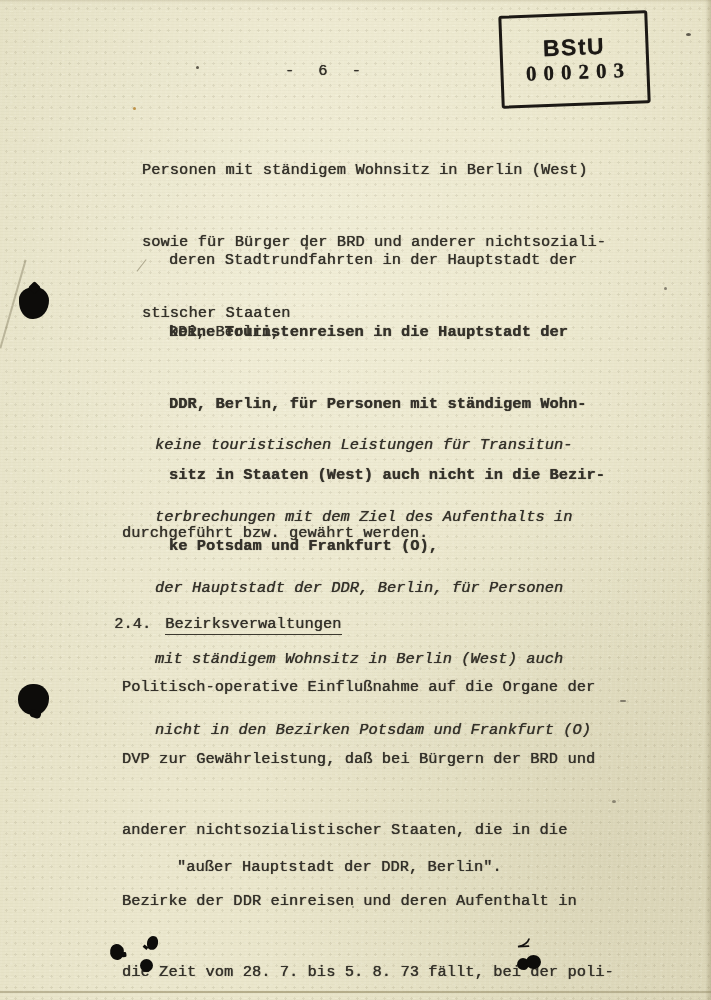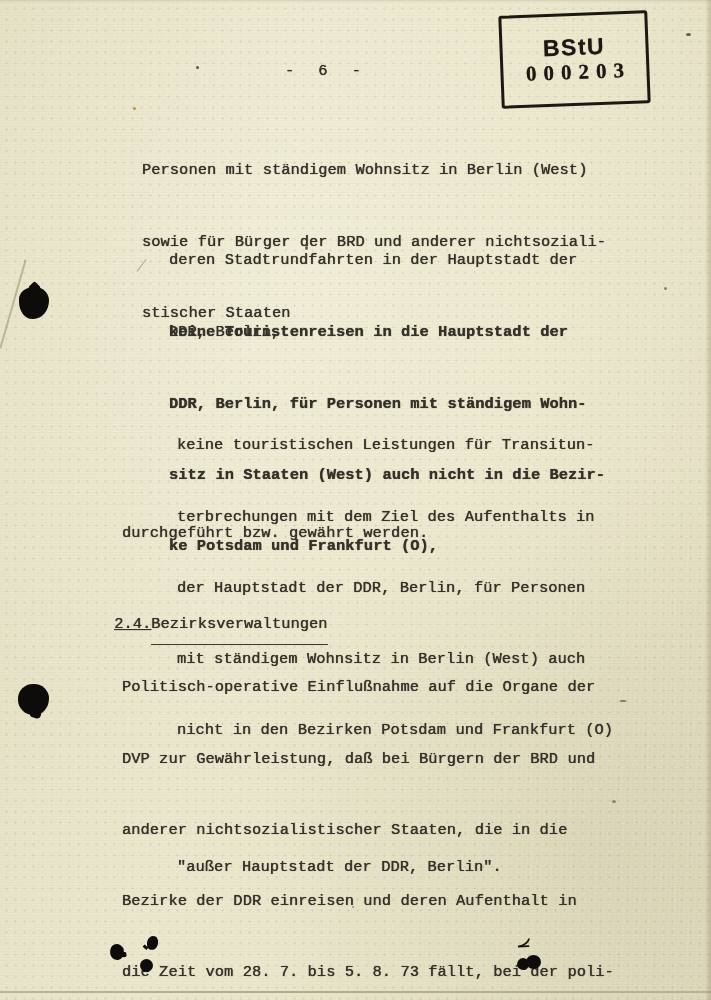--- a/index.html
+++ b/index.html
@@ -106,7 +106,7 @@
     <div class="ln">ke Potsdam und Frankfurt (O),</div>
   </div>
 
-  <div class="blk type" style="left:177px;top:387px;">
+  <div class="blk type" style="left:155px;top:387px;font-style:italic;">
     <div class="ln">keine touristischen Leistungen für Transitun-</div>
     <div class="ln">terbrechungen mit dem Ziel des Aufenthalts in</div>
     <div class="ln">der Hauptstadt der DDR, Berlin, für Personen</div>

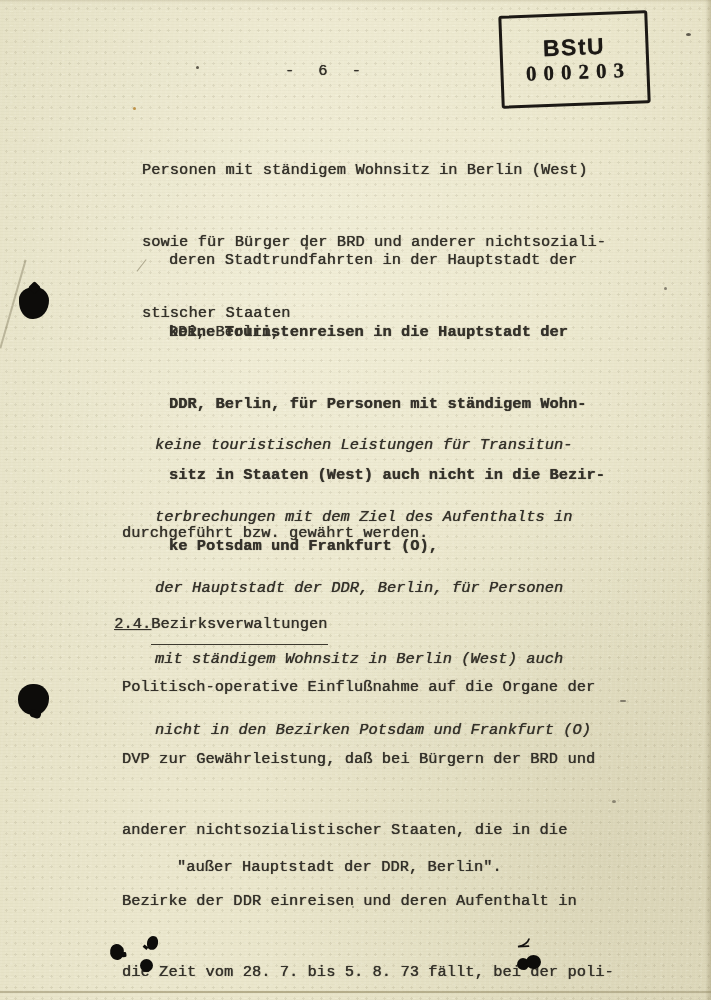--- a/index.html
+++ b/index.html
@@ -31,7 +31,7 @@
   }
   .ln{height:23.7px;}
   .u{border-bottom:1.7px solid rgba(44,41,34,0.92);padding-bottom:11px;}
-  .sec-num{margin-right:0;text-decoration:underline;}
+  .sec-num{margin-right:14px;}
   
   .stamp{
     position:absolute;left:500px;top:13px;width:149px;height:93px;

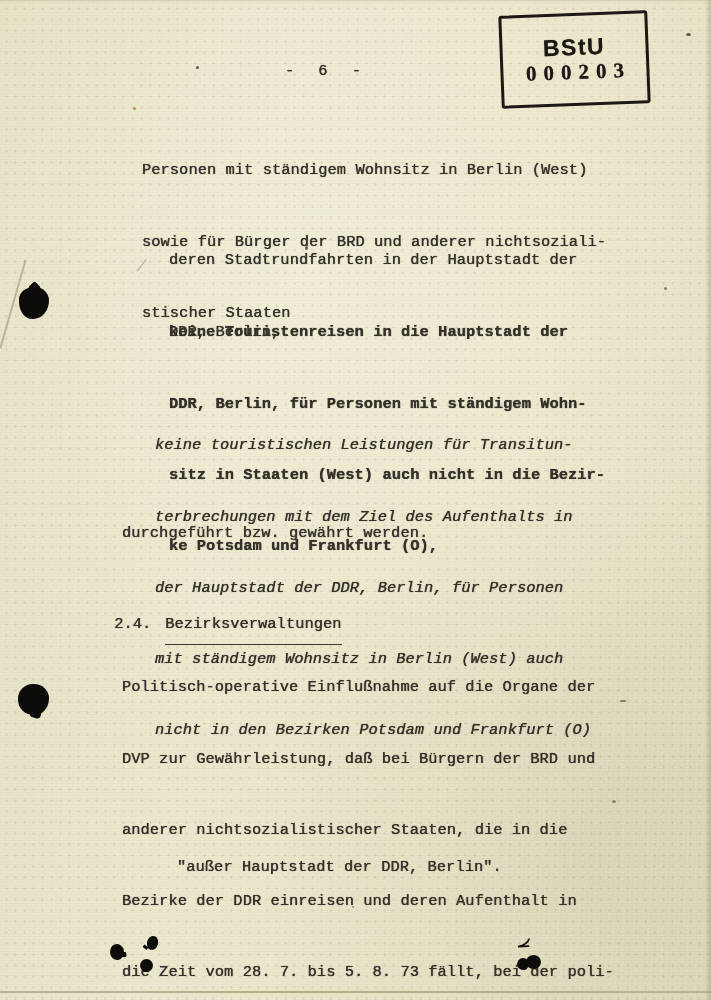--- a/index.html
+++ b/index.html
@@ -30,7 +30,7 @@
     text-shadow:0 0 0.8px rgba(48,45,37,0.9), 0.5px 0.4px 0.6px rgba(48,45,37,0.35);
   }
   .ln{height:23.7px;}
-  .u{border-bottom:1.7px solid rgba(44,41,34,0.92);padding-bottom:11px;}
+  .u{border-bottom:1.7px solid rgba(44,41,34,0.92);padding-bottom:1px;}
   .sec-num{margin-right:14px;}
   
   .stamp{

